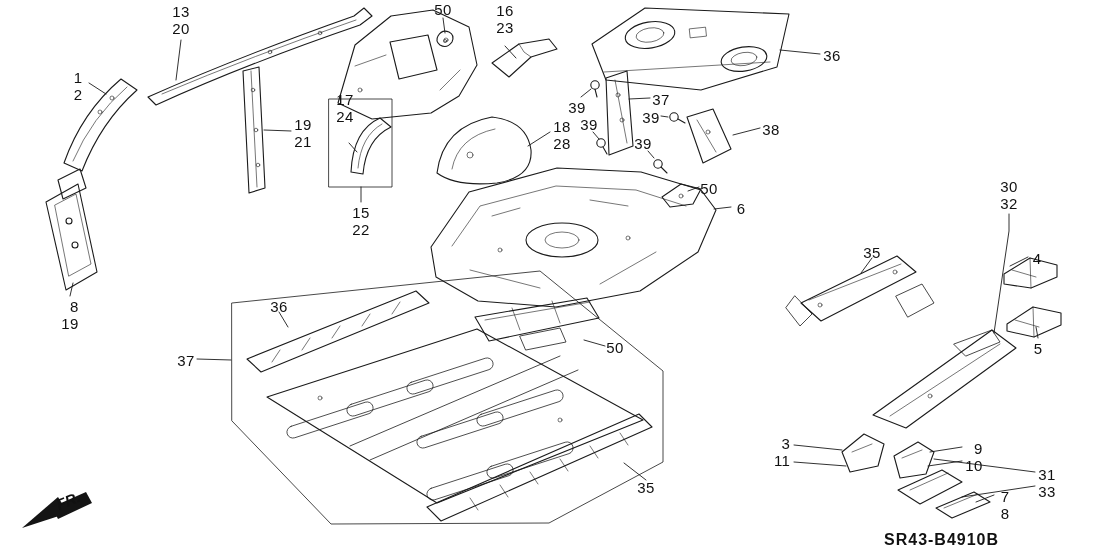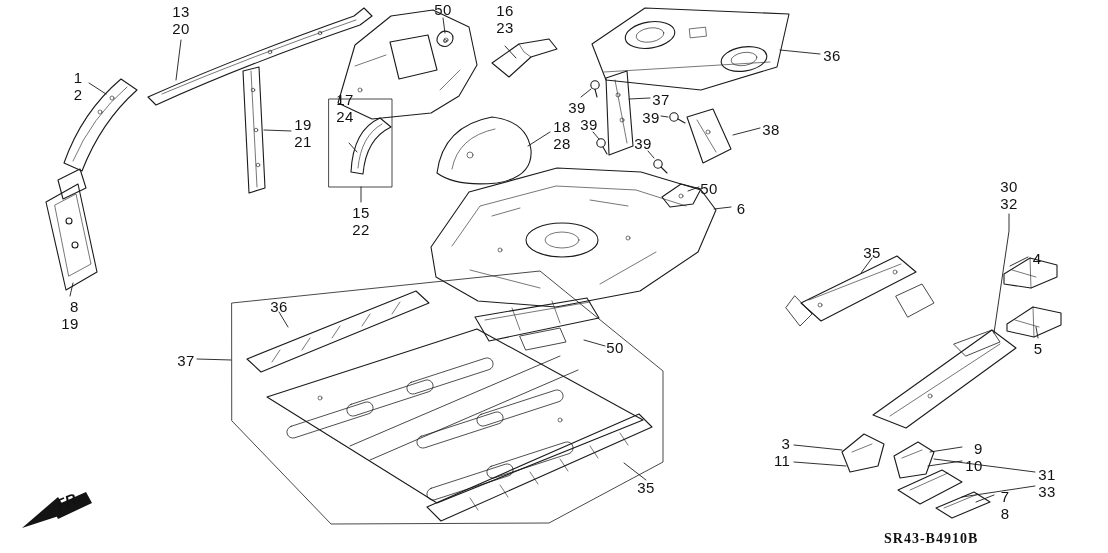--- a/index.html
+++ b/index.html
@@ -15,7 +15,7 @@
   }
   .code{
     position:absolute;left:884px;top:531px;
-    font-family:Liberation Serif, serif;font-weight:700;font-size:14px;
+    font-family:Liberation Sans, sans-serif;font-weight:700;font-size:16px;
     letter-spacing:1px;color:#111;
   }
   .fr{

